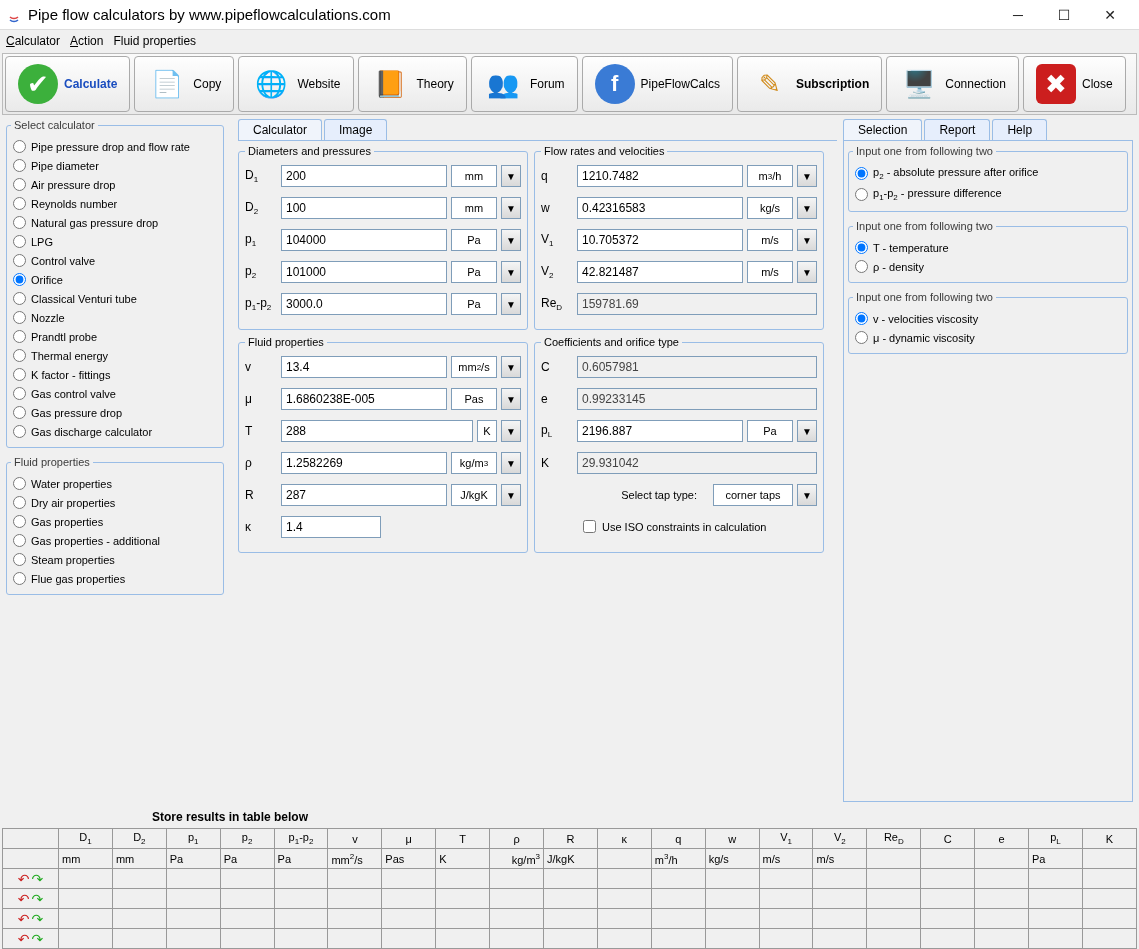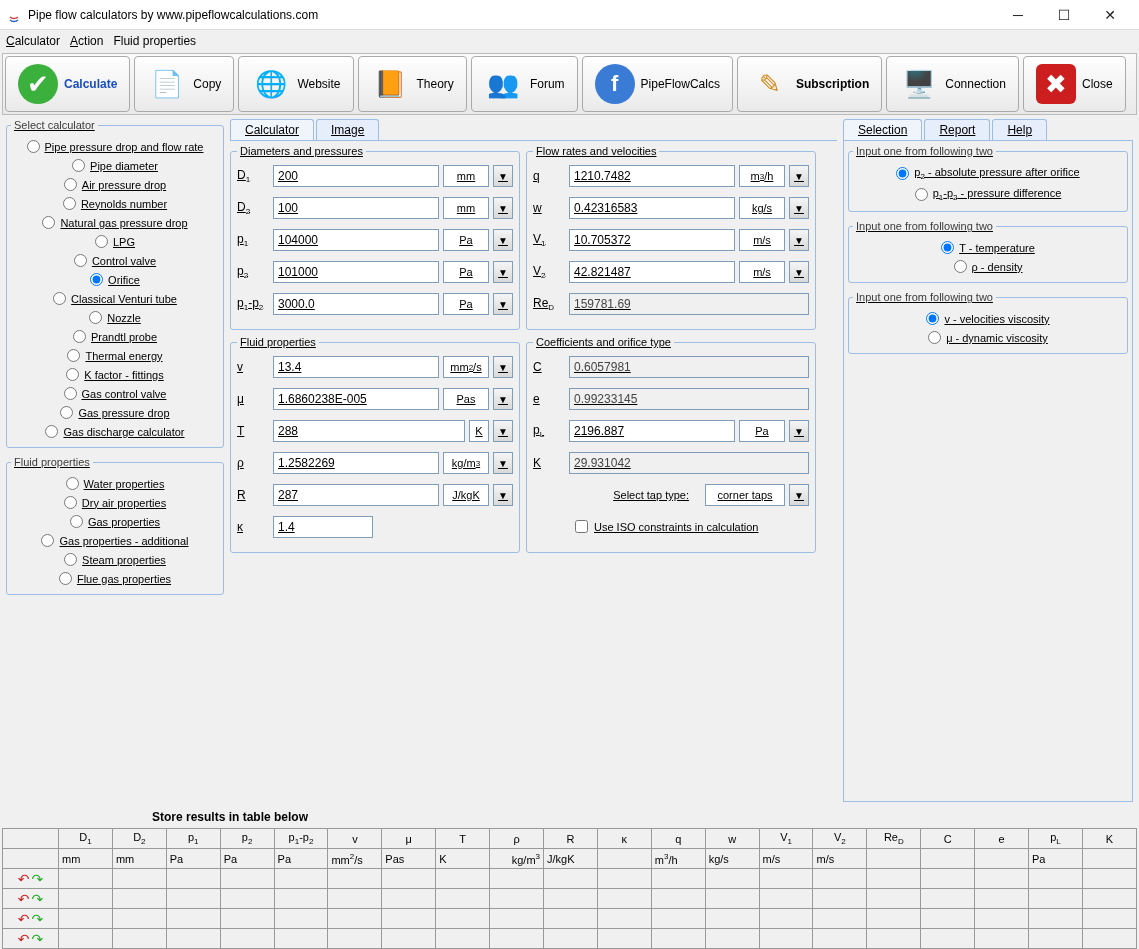--- a/index.html
+++ b/index.html
@@ -6,7 +6,7 @@
 body { font-family: Tahoma, Arial, sans-serif; font-size: 11px; background: #f0f0f0; color: #000; width: 1139px; height: 949px; overflow: hidden; display: flex; flex-direction: column; }
 .titlebar { background: #fff; height: 30px; display: flex; align-items: center; padding: 0 6px; border-bottom: 1px solid #ddd; }
 .titlebar .icon { width: 16px; height: 16px; margin-right: 6px; display: inline-block; }
-.titlebar .title { flex: 1; font-size: 12px; }
+.titlebar .title { flex: 1; font-size: 15px; }
 .titlebar .winbtn { width: 46px; height: 28px; text-align: center; line-height: 28px; font-size: 14px; color: #222; cursor: pointer; }
 .menubar { background: #f0f0f0; padding: 2px 6px; height: 21px; display: flex; gap: 10px; align-items: center; }
 .menubar .item { font-size: 12px; cursor: pointer; }

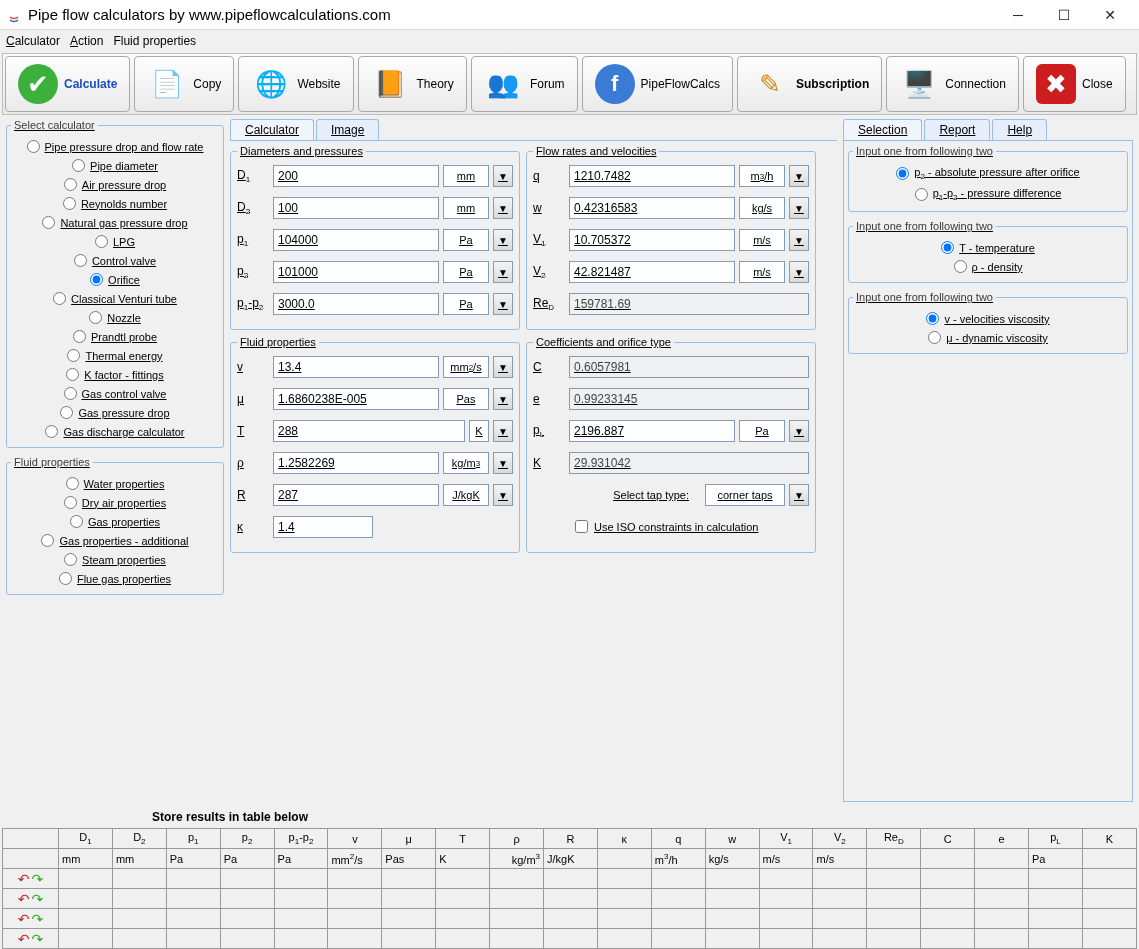--- a/index.html
+++ b/index.html
@@ -15,7 +15,7 @@
 .tbtn { background: linear-gradient(#fefefe,#eaeaea); border: 1px solid #aaa; border-radius: 4px; display: flex; align-items: center; gap: 6px; padding: 4px 12px; cursor: pointer; white-space: nowrap; }
 .tbtn .ticon { width: 40px; height: 40px; display: inline-flex; align-items: center; justify-content: center; font-size: 26px; }
 .tbtn .tlabel { font-size: 12px; }
-.main { flex: 1; display: flex; overflow: hidden; padding: 2px 6px 2px 6px; gap: 6px; text-decoration: underline; }
+.main { flex: 1; display: flex; overflow: hidden; padding: 2px 6px 2px 6px; gap: 14px; }
 .left { width: 218px; }
 fieldset.group { border: 1px solid #9abde6; border-radius: 3px; padding: 6px 4px 6px 4px; margin-bottom: 8px; }
 fieldset.group > legend { color: #3b3b3b; font-size: 11px; padding: 0 3px; }

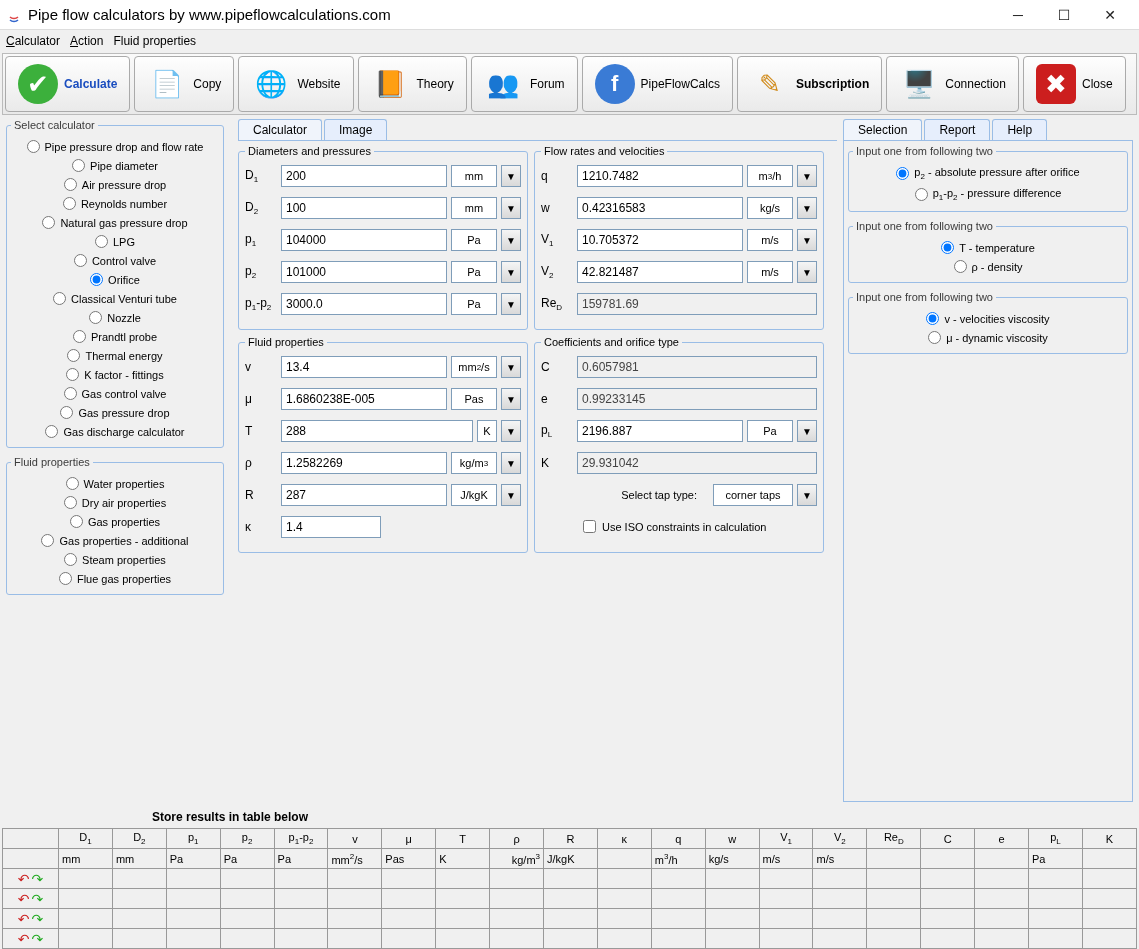--- a/index.html
+++ b/index.html
@@ -19,7 +19,7 @@
 .left { width: 218px; }
 fieldset.group { border: 1px solid #9abde6; border-radius: 3px; padding: 6px 4px 6px 4px; margin-bottom: 8px; }
 fieldset.group > legend { color: #3b3b3b; font-size: 11px; padding: 0 3px; }
-.radio-row { display: flex; align-items: center; gap: 5px; padding: 3px 2px; cursor: pointer; justify-content: center; }
+.radio-row { display: flex; align-items: center; gap: 5px; padding: 3px 2px; cursor: pointer; }
 .radio-row input { margin: 0; }
 .center { flex: 1; display: flex; flex-direction: column; }
 .center h2 { font-size: 15px; font-weight: bold; color: #333; margin: 0 0 6px 4px; }

